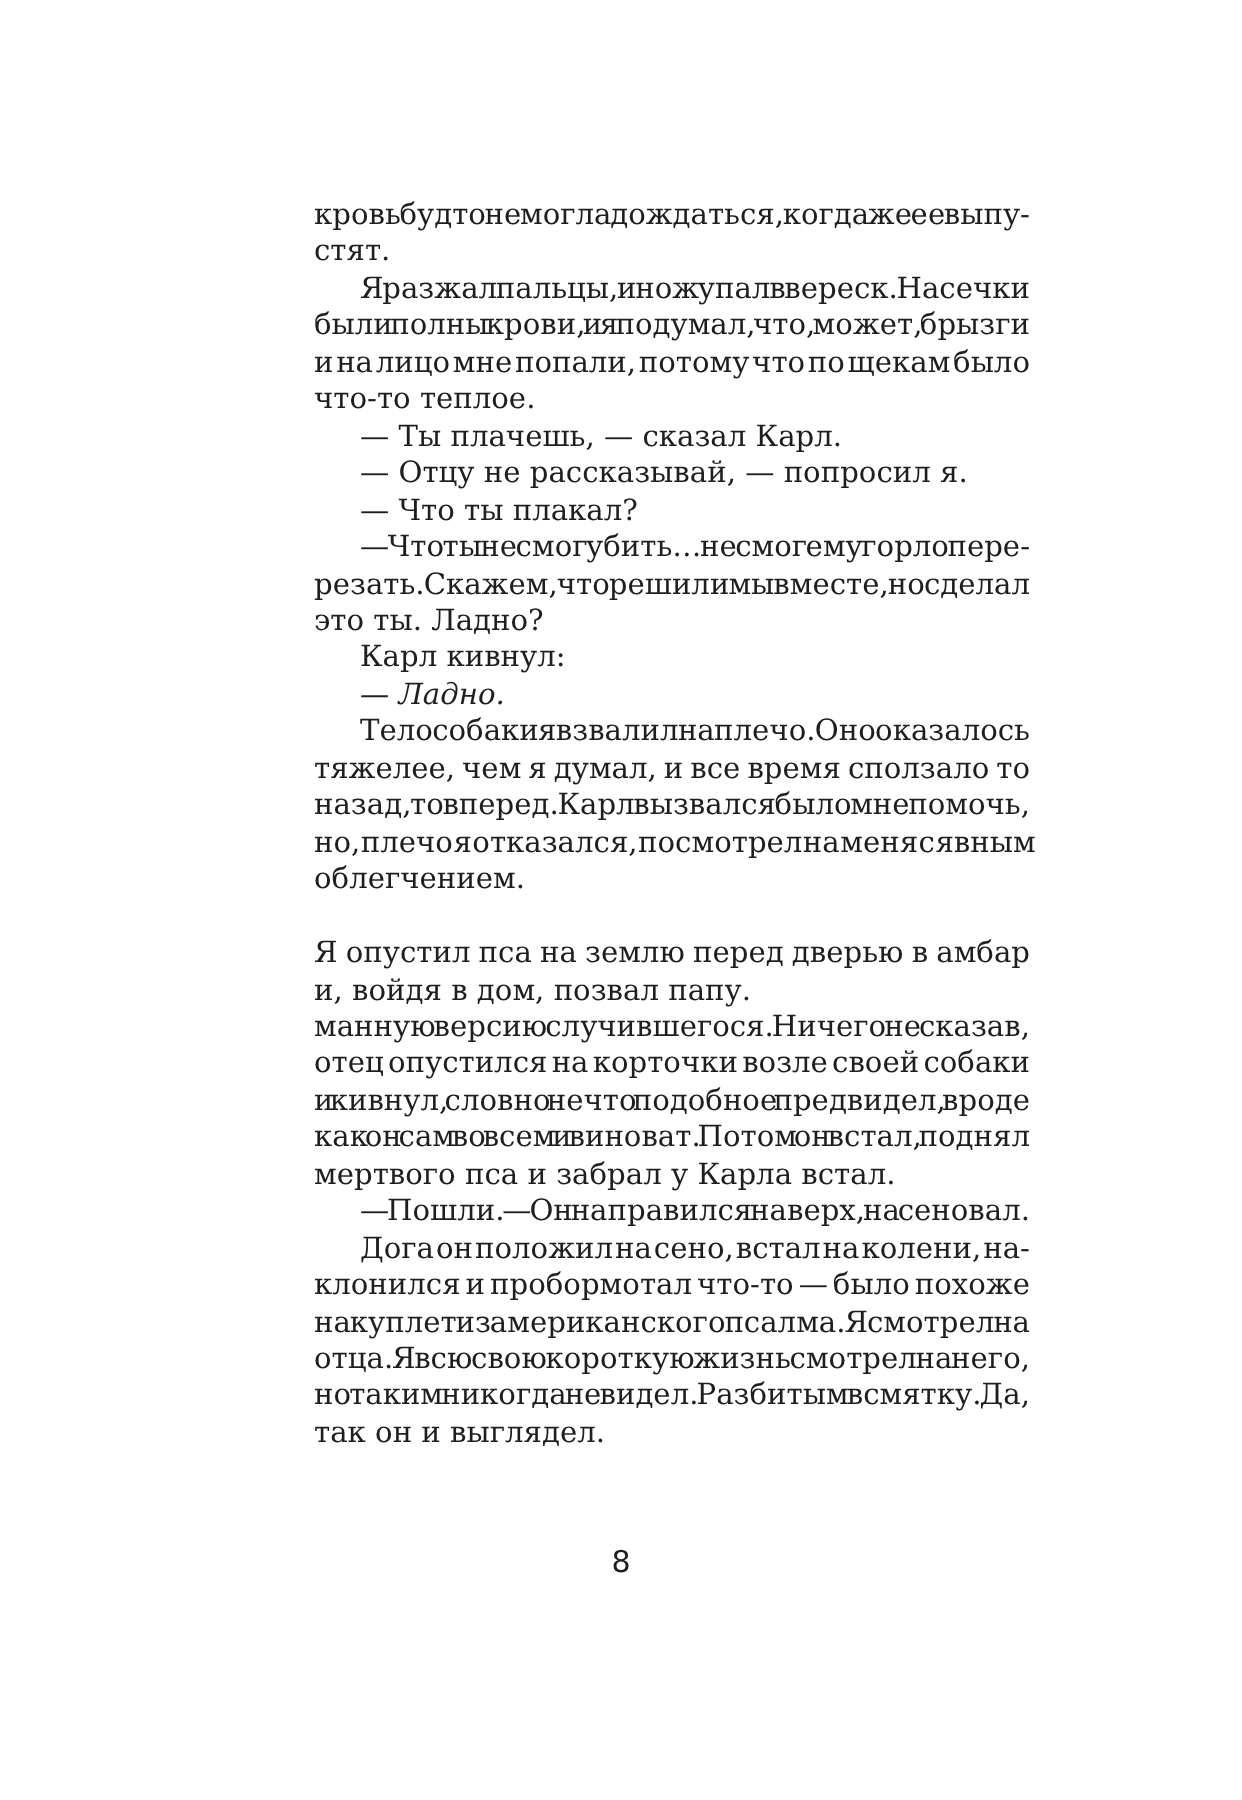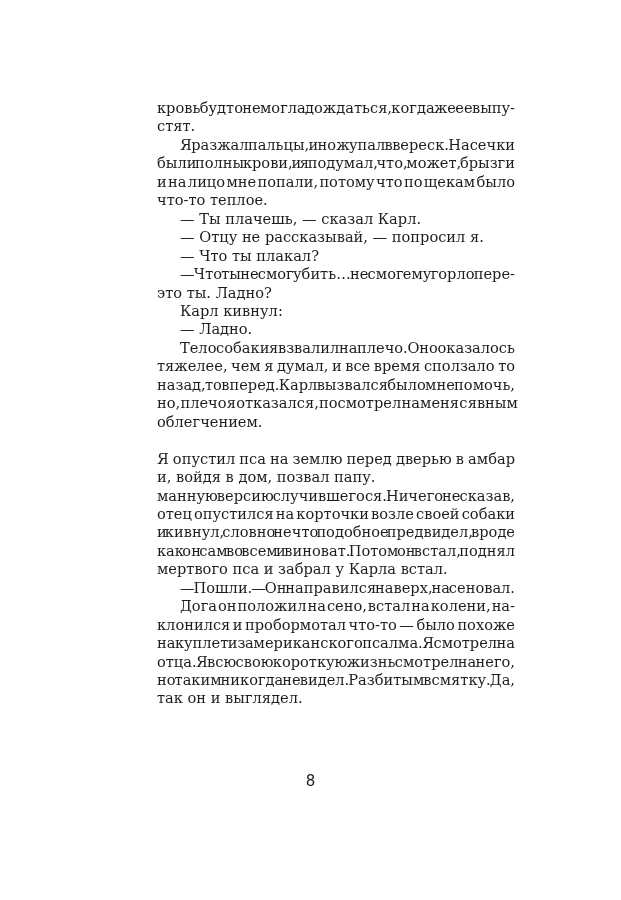--- a/index.html
+++ b/index.html
@@ -58,6 +58,7 @@
       </div>
       <div class="p indent">
         <span class="line" style="display: block; white-space: nowrap; text-indent: 0px; margin-left: 23px; word-spacing: -5.38438px; width: 335px;">— Что ты не смог убить… не смог ему горло пере-</span>
+        <span class="line" style="text-indent: 0px; display: block; white-space: nowrap; word-spacing: -5.12054px; width: 358px;">резать. Скажем, что решили мы вместе, но сделал</span>
         <span class="line last" style="text-indent: 0px; display: block; white-space: nowrap; width: 358px;">это ты. Ладно?</span>
       </div>
       <div class="p indent">

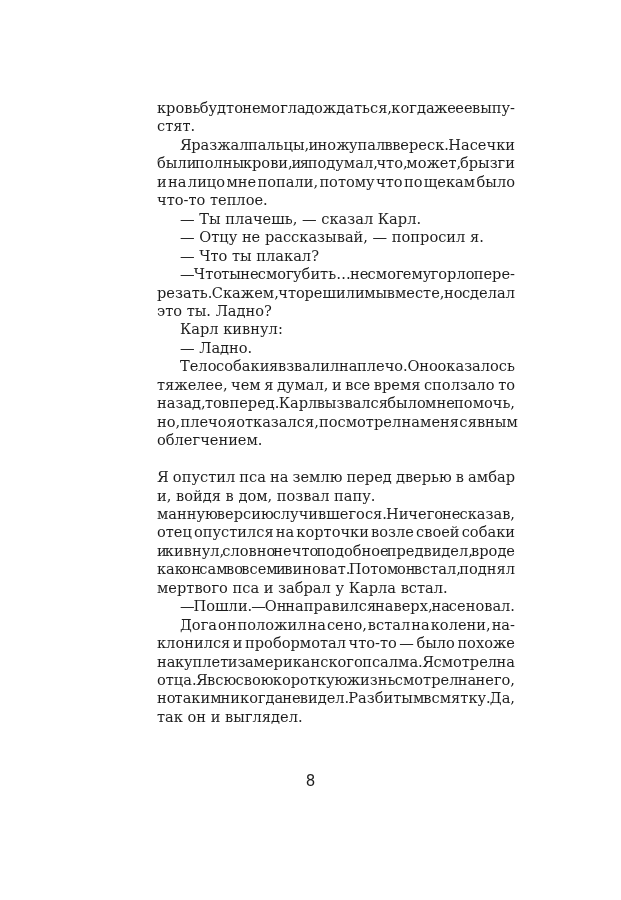--- a/index.html
+++ b/index.html
@@ -65,7 +65,7 @@
         <span class="line last" style="display: block; white-space: nowrap; text-indent: 0px; margin-left: 23px; width: 335px;">Карл кивнул:</span>
       </div>
       <div class="p indent">
-        <span class="line last" style="display: block; white-space: nowrap; text-indent: 0px; margin-left: 23px; width: 335px;">— Ладно.</span>
+        <span class="line last" style="display: block; white-space: nowrap; text-indent: 0px; margin-left: 23px; width: 335px; font-style: italic;">— Ладно.</span>
       </div>
       <div class="p indent">
         <span class="line" style="display: block; white-space: nowrap; text-indent: 0px; margin-left: 23px; word-spacing: -4.97545px; width: 335px;">Тело собаки я взвалил на плечо. Оно оказалось</span>

